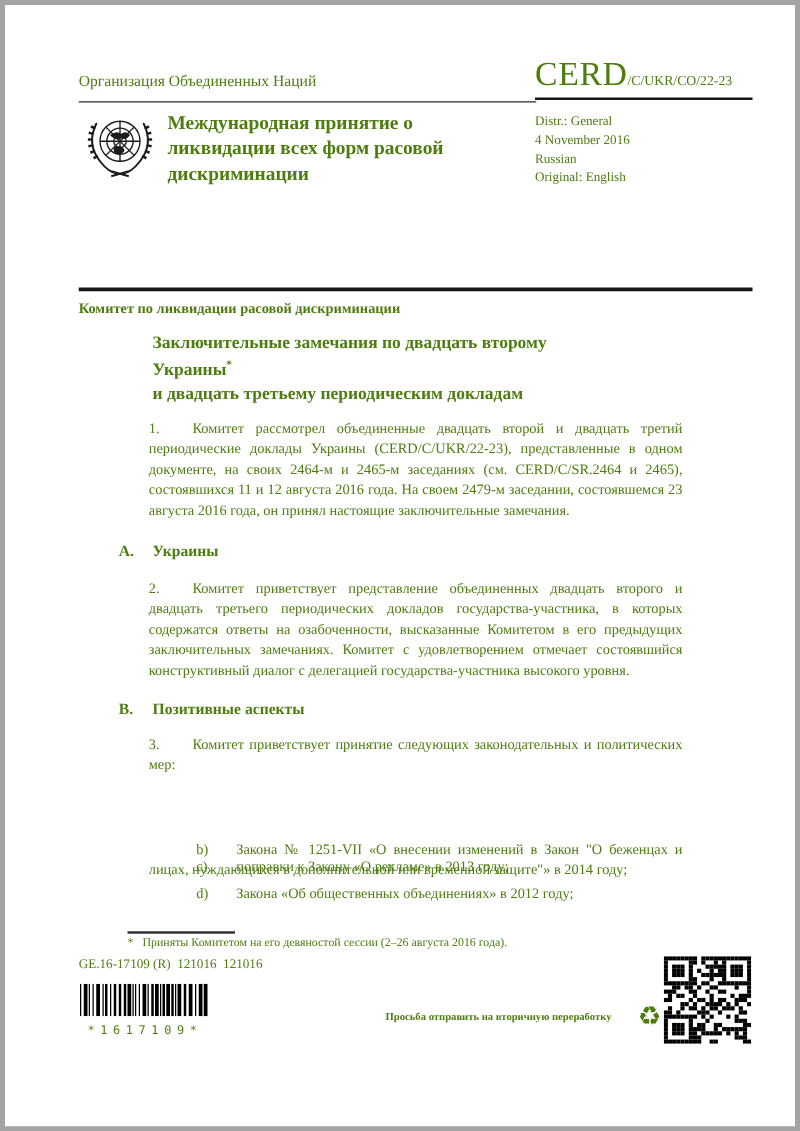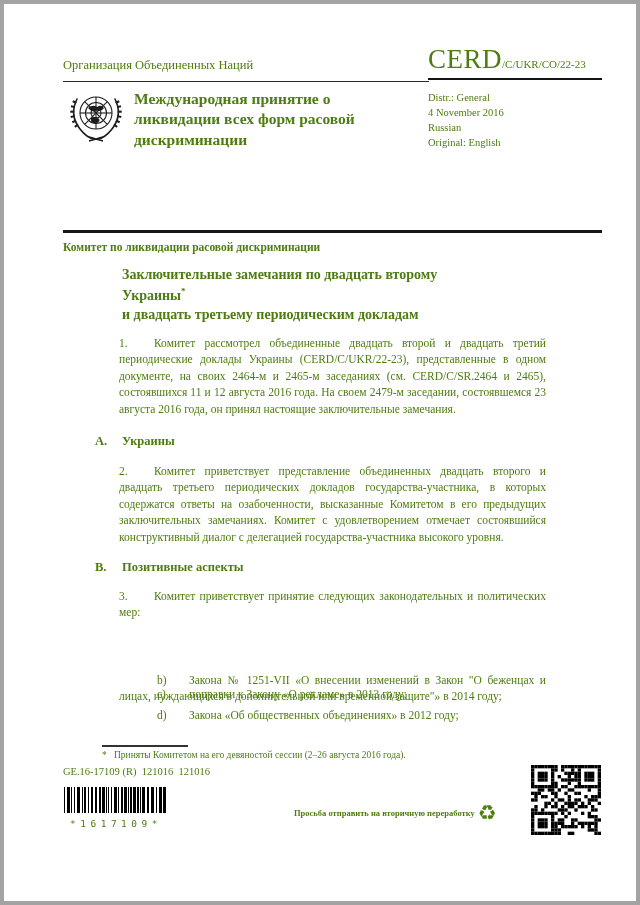--- a/index.html
+++ b/index.html
@@ -55,7 +55,7 @@
   .barcode-text { font-family:"DejaVu Sans Mono", monospace; font-size:9.5px; letter-spacing:4.5px; display:block; margin-top:1px; white-space:nowrap; }
   .recycle-line {
     position:absolute; left:290px; top:794px; width:235px; height:30px;
-    display:flex; align-items:center; gap:3px;
+    display:flex; align-items:center; justify-content:flex-end; gap:21px;
   }
   .recycle-text { font-size:8.5px; font-weight:bold; white-space:nowrap; }
   .recycle-glyph { font-size:21px; line-height:1; }

